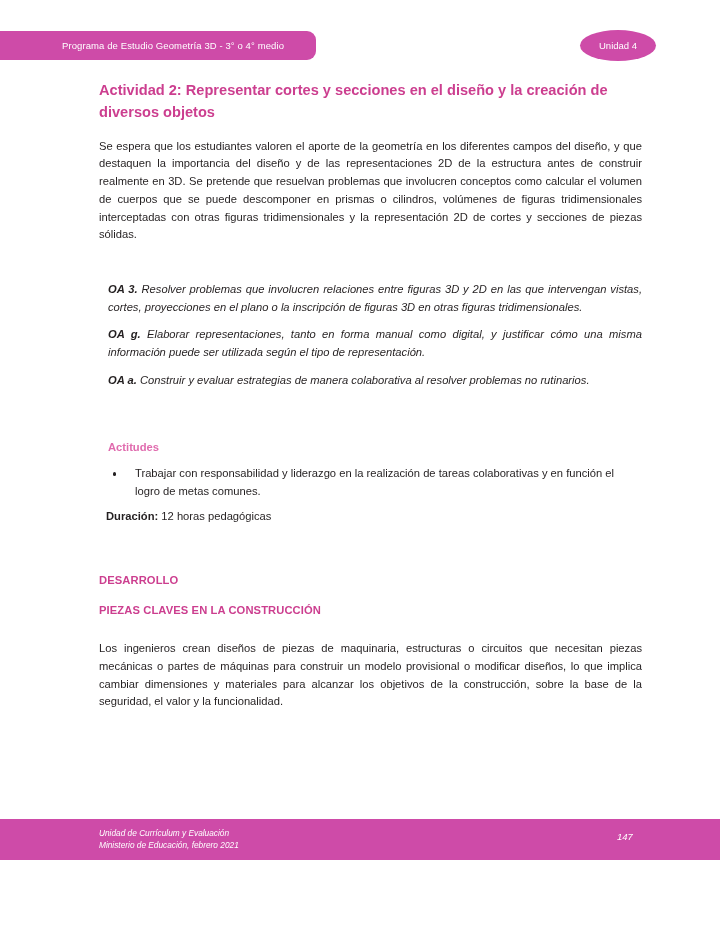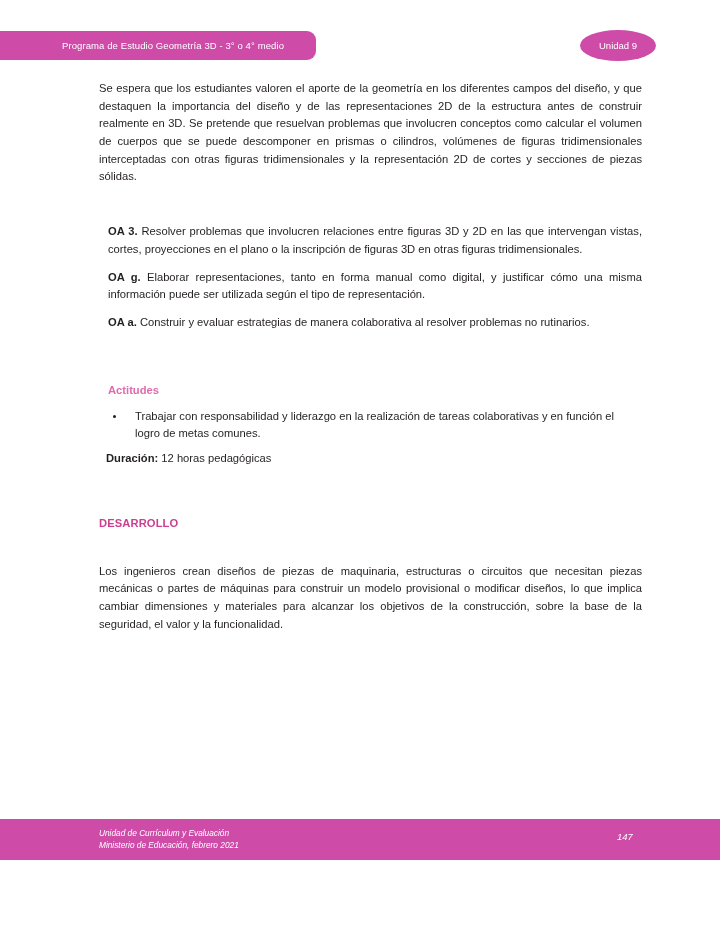--- a/index.html
+++ b/index.html
@@ -185,7 +185,7 @@
 </div>
 
 <div class="unit-badge">
-  <span class="unit-badge-text">Unidad 9</span>
+  <span class="unit-badge-text">Unidad 4</span>
 </div>
 
 <div class="content">

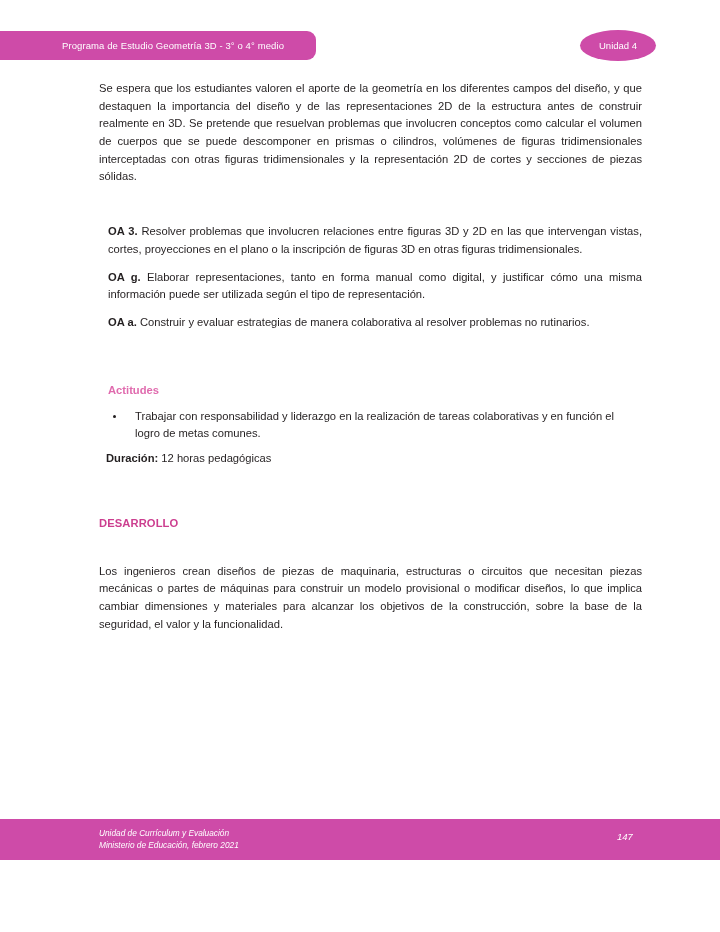--- a/index.html
+++ b/index.html
@@ -190,6 +190,7 @@
 
 <div class="content">
 
+  <h1 class="activity-title">Actividad 2: Representar cortes y secciones en el diseño y la creación de diversos objetos</h1>
 
   <p class="body-text">Se espera que los estudiantes valoren el aporte de la geometría en los diferentes campos del diseño, y que destaquen la importancia del diseño y de las representaciones 2D de la estructura antes de construir realmente en 3D. Se pretende que resuelvan problemas que involucren conceptos como calcular el volumen de cuerpos que se puede descomponer en prismas o cilindros, volúmenes de figuras tridimensionales interceptadas con otras figuras tridimensionales y la representación 2D de cortes y secciones de piezas sólidas.</p>
 

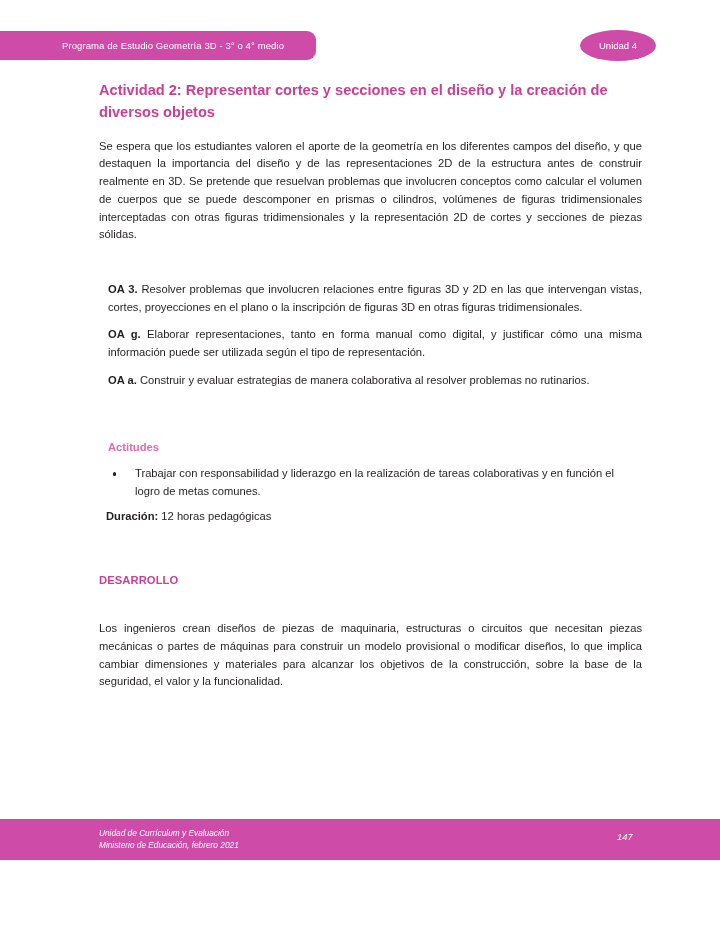--- a/index.html
+++ b/index.html
@@ -104,6 +104,7 @@
   }
   .oa-block p.body-text {
     margin-bottom: 10px;
+    font-style: italic;
   }
   .oa-label {
     font-weight: bold;

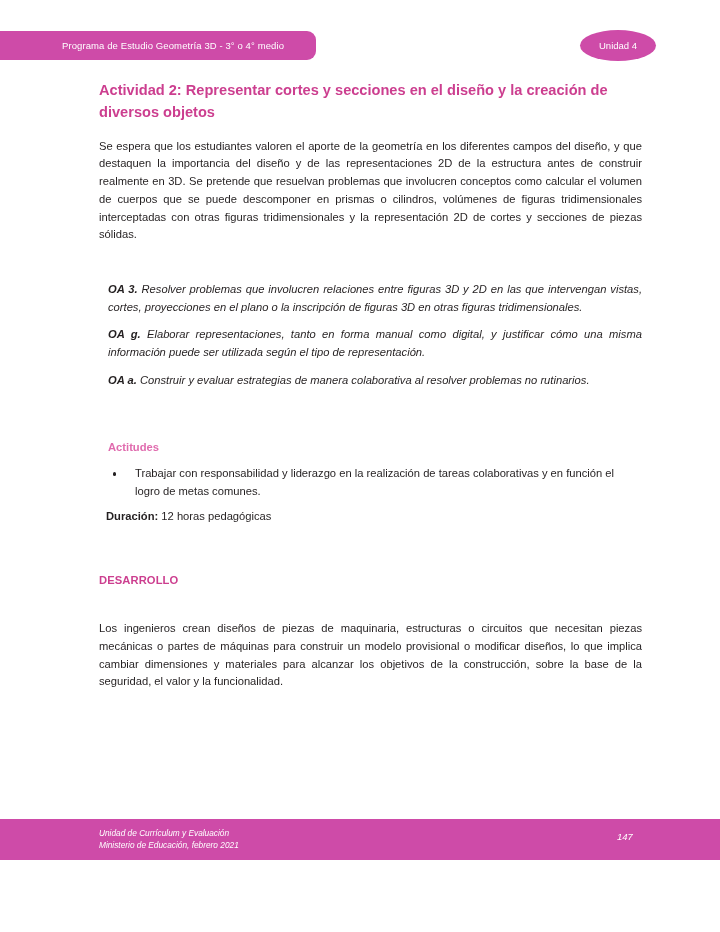--- a/index.html
+++ b/index.html
@@ -223,6 +223,7 @@
 
   <div class="gap-xsmall"></div>
 
+  <h2 class="section-heading">PIEZAS CLAVES EN LA CONSTRUCCIÓN</h2>
 
   <div class="gap-small"></div>
 

